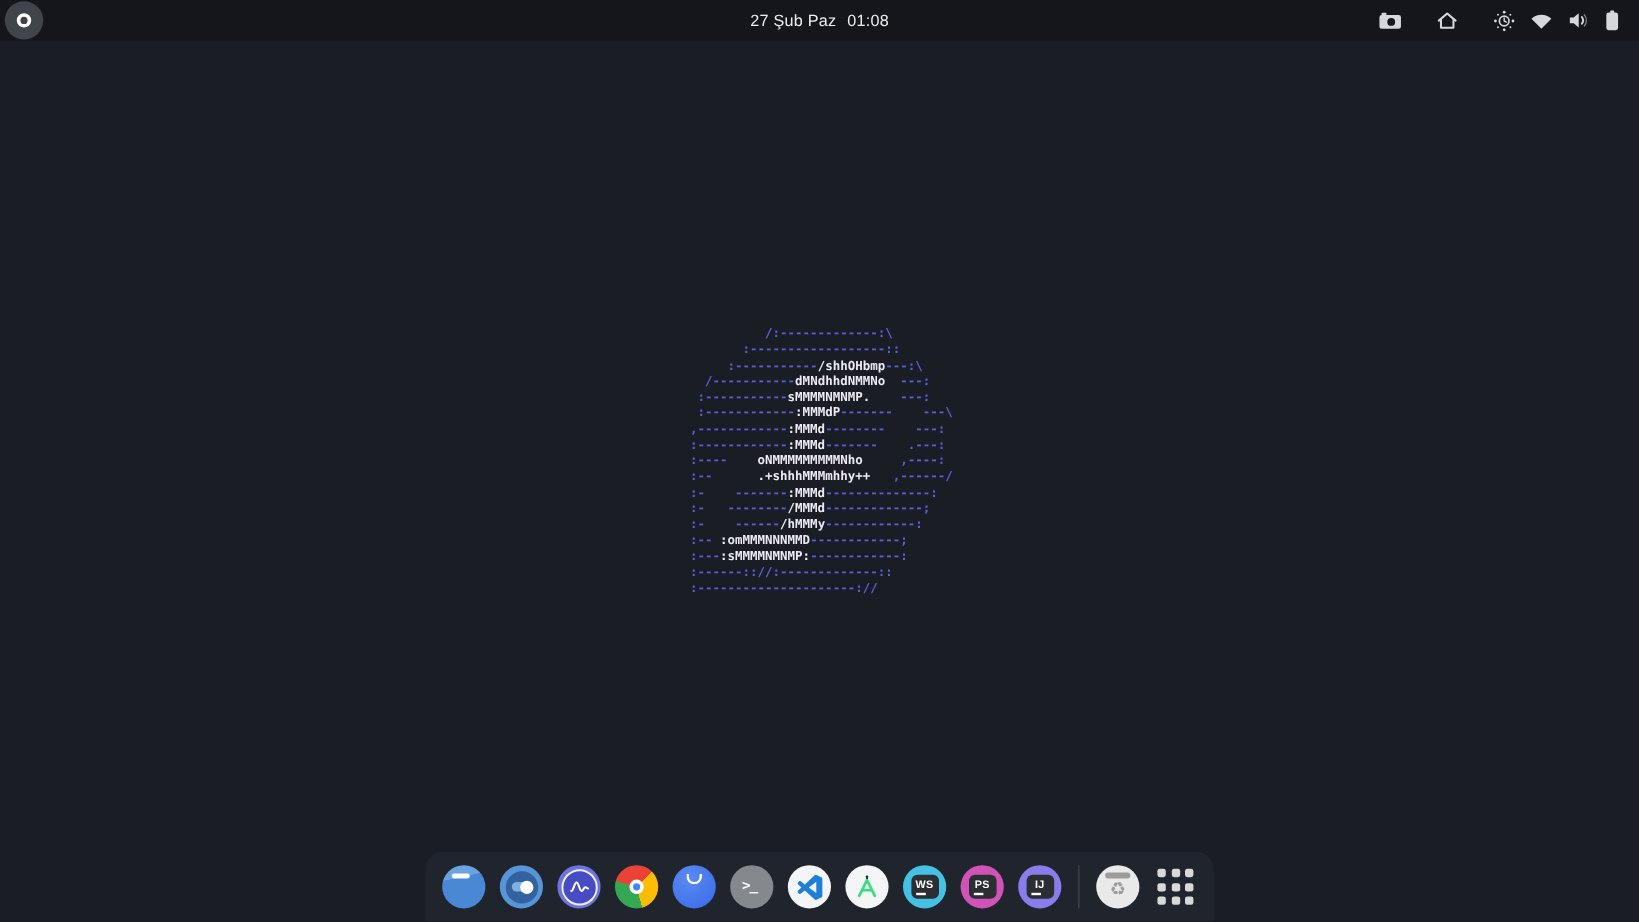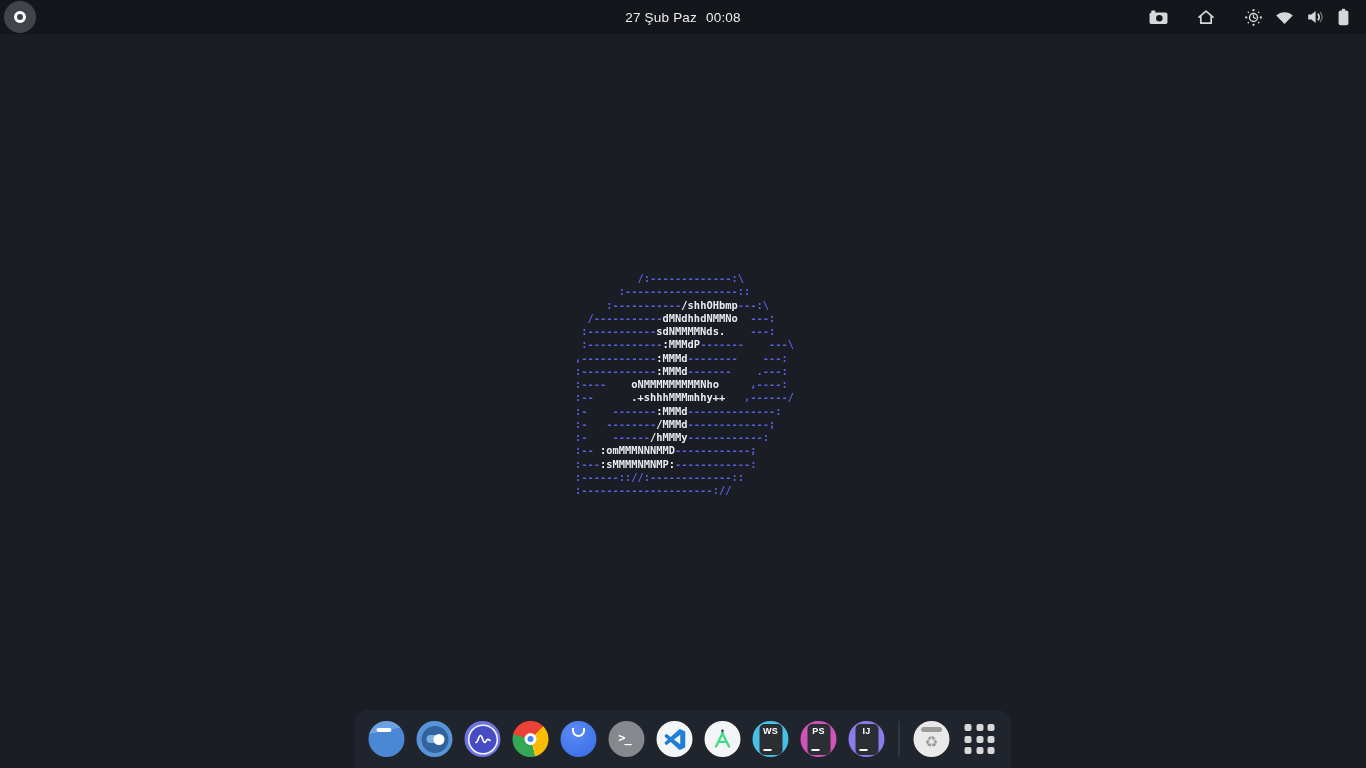--- a/index.html
+++ b/index.html
@@ -99,7 +99,7 @@
 
     <div class="tb-clock">
       <span>27 Şub Paz</span>
-      <span>00:08</span>
+      <span>01:08</span>
     </div>
 
     <div class="tb-icons">

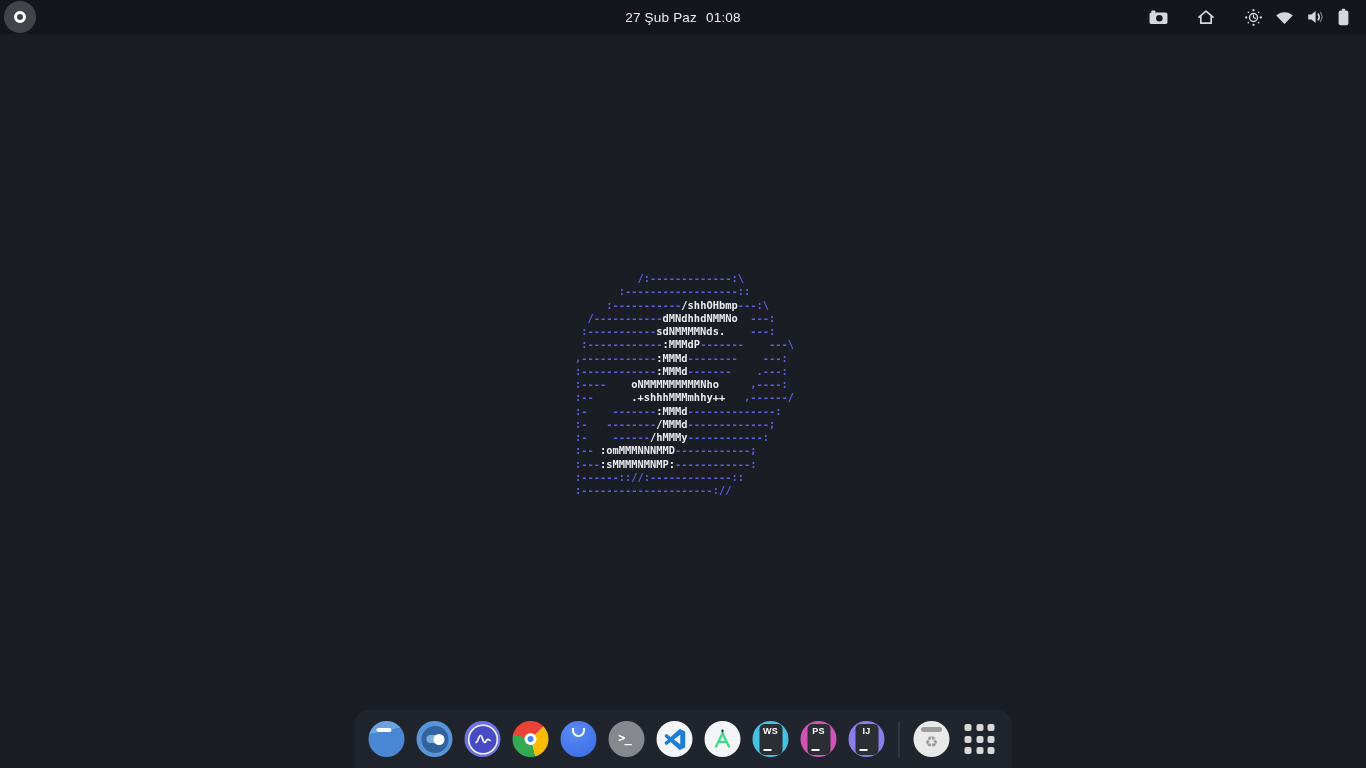--- a/index.html
+++ b/index.html
@@ -156,7 +156,7 @@
 <span>       :------------------::</span>
 <span>     :-----------</span><span class="aw">/shhOHbmp</span><span>---:\</span>
 <span>  /-----------</span><span class="aw">dMNdhhdNMMNo</span><span>  ---:</span>
-<span> :-----------</span><span class="aw">sdNMMMMNds.</span><span>    ---:</span>
+<span> :-----------</span><span class="aw">sMMMMNMNMP.</span><span>    ---:</span>
 <span> :------------</span><span class="aw">:MMMdP</span><span>-------    ---\</span>
 <span>,------------</span><span class="aw">:MMMd</span><span>--------    ---:</span>
 <span>:------------</span><span class="aw">:MMMd</span><span>-------    .---:</span>

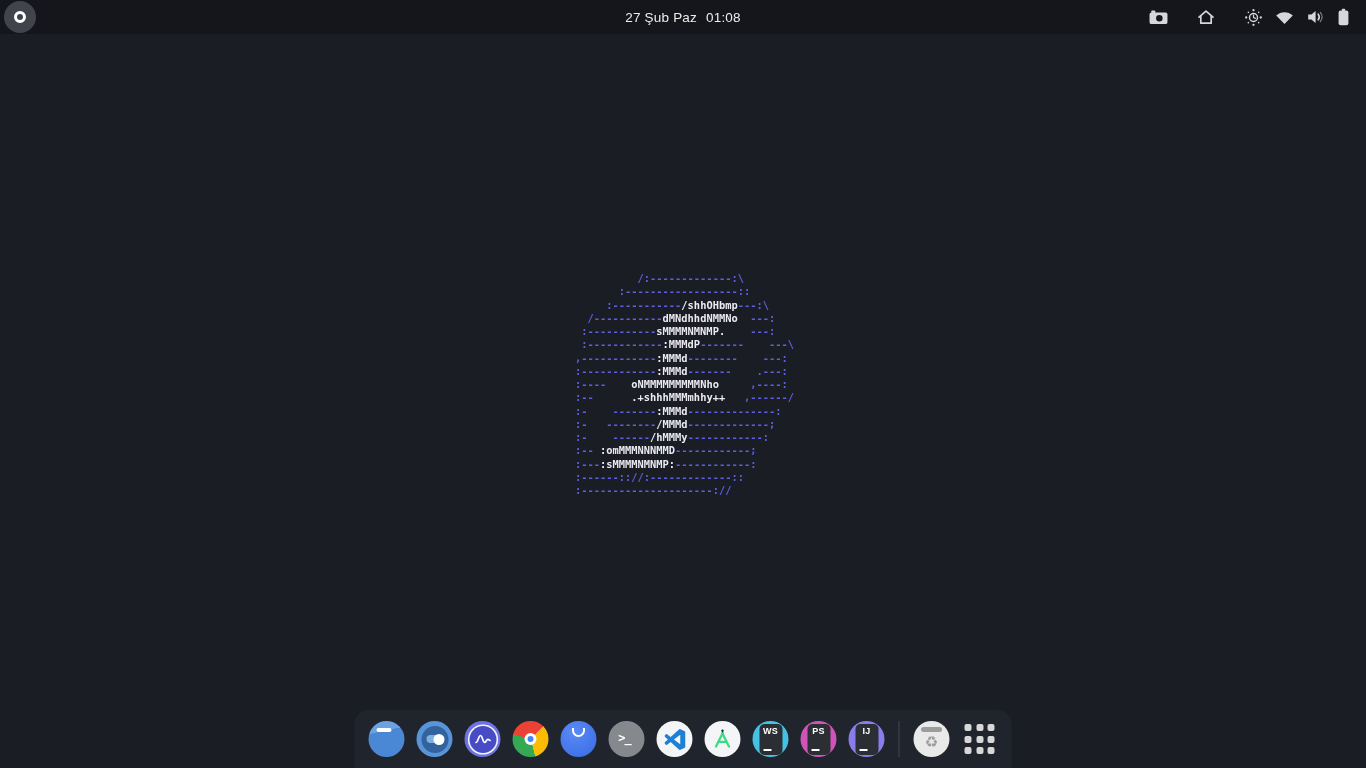--- a/index.html
+++ b/index.html
@@ -69,7 +69,7 @@
   .ic-plate { background:#f4f5f6; display:flex; align-items:center; justify-content:center; }
   
   .jb { display:flex; align-items:center; justify-content:center; }
-  .jb-sq { width:23px; height:31px; border-radius:5px; background:#2b2e33; position:relative; }
+  .jb-sq { width:23px; height:20px; border-radius:5px; background:#2b2e33; position:relative; }
   .jb-sq span { position:absolute; top:2.5px; left:0; width:100%; text-align:center;
                 color:#ffffff; font-size:9px; font-weight:800; letter-spacing:.3px; }
   .jb-bar { position:absolute; left:4px; bottom:3.5px; width:8px; height:1.8px; background:#ffffff; }

